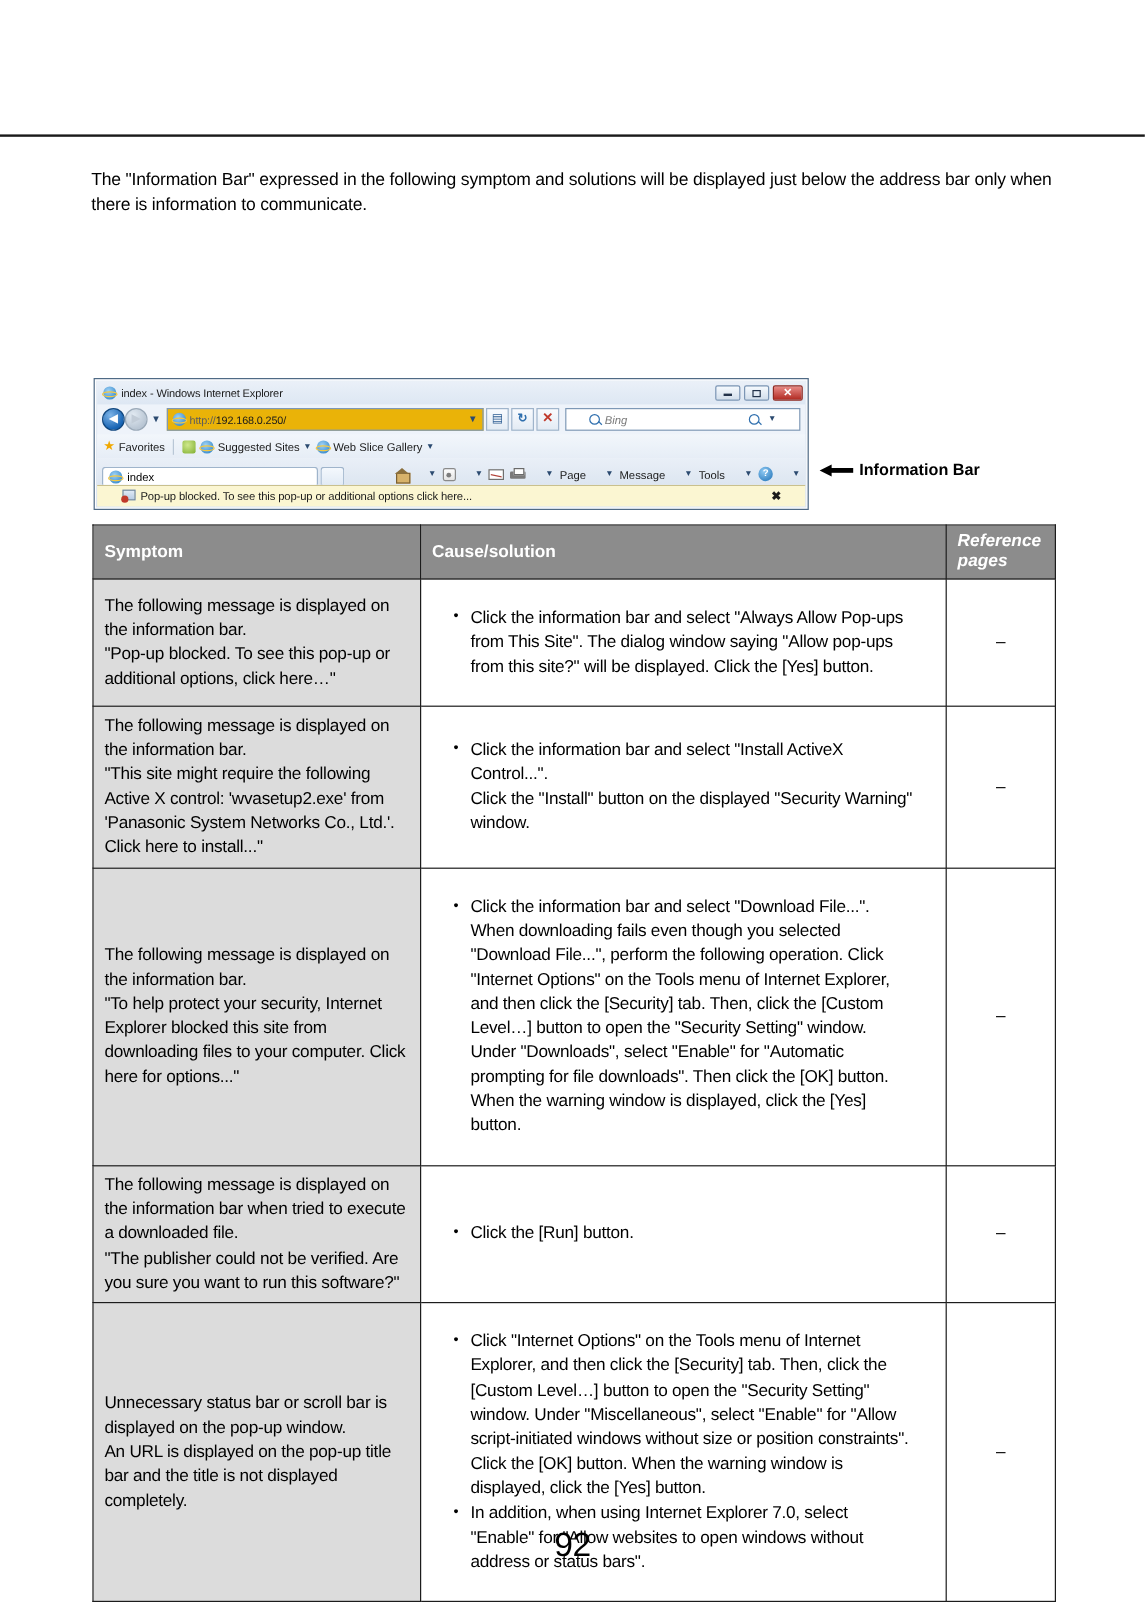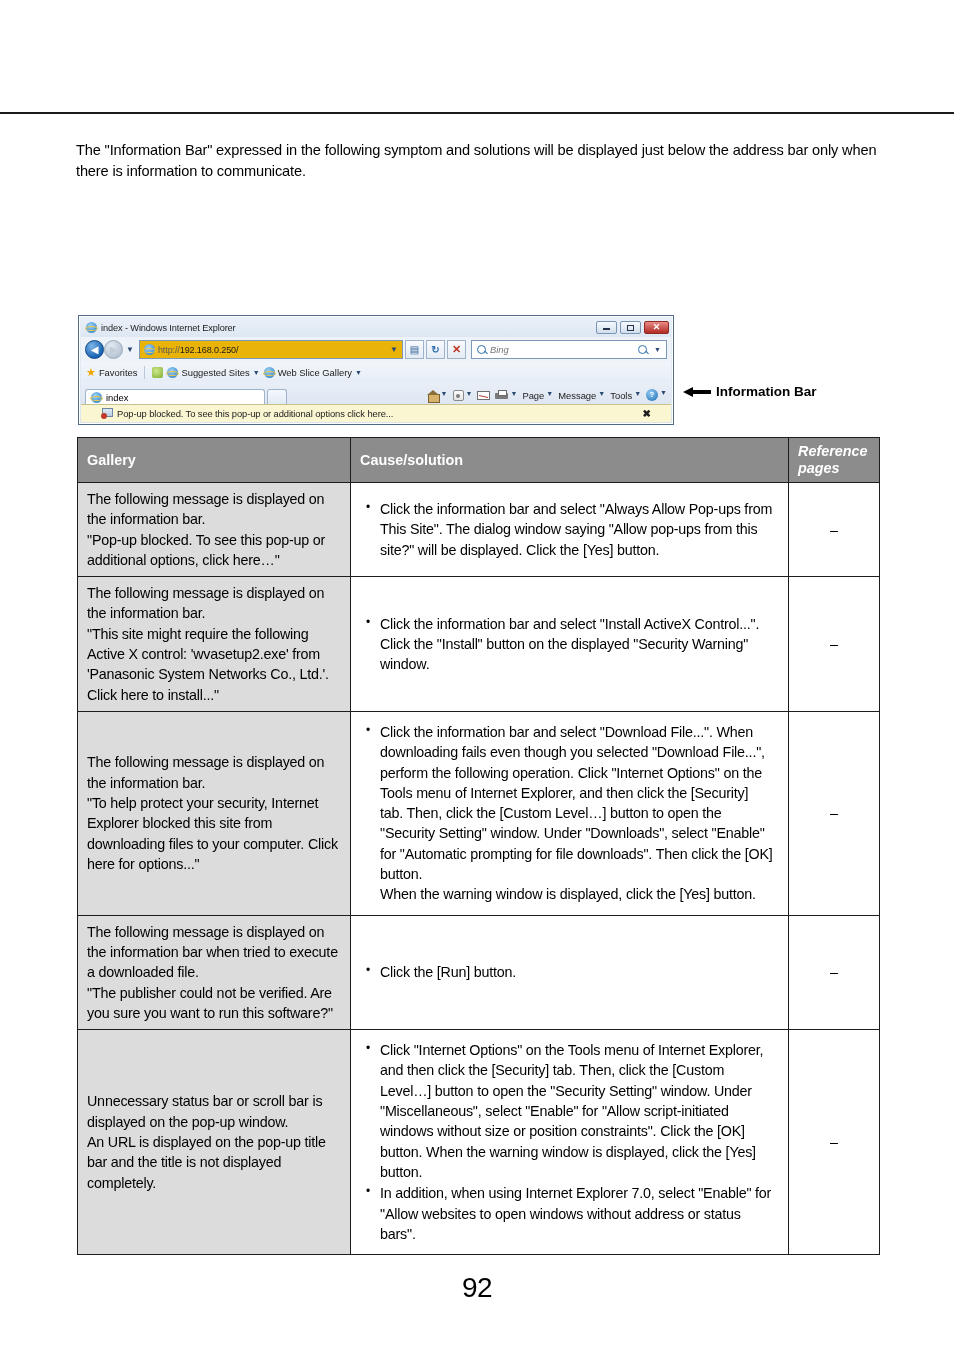--- a/index.html
+++ b/index.html
@@ -142,7 +142,7 @@
     background: #fff;
     border: 1px solid #7d98b6;
     display:flex; align-items:center;
-    padding: 0 5px;
+    padding: 0 19px;
     margin-left: 3px;
     flex: 0 0 auto;
   }

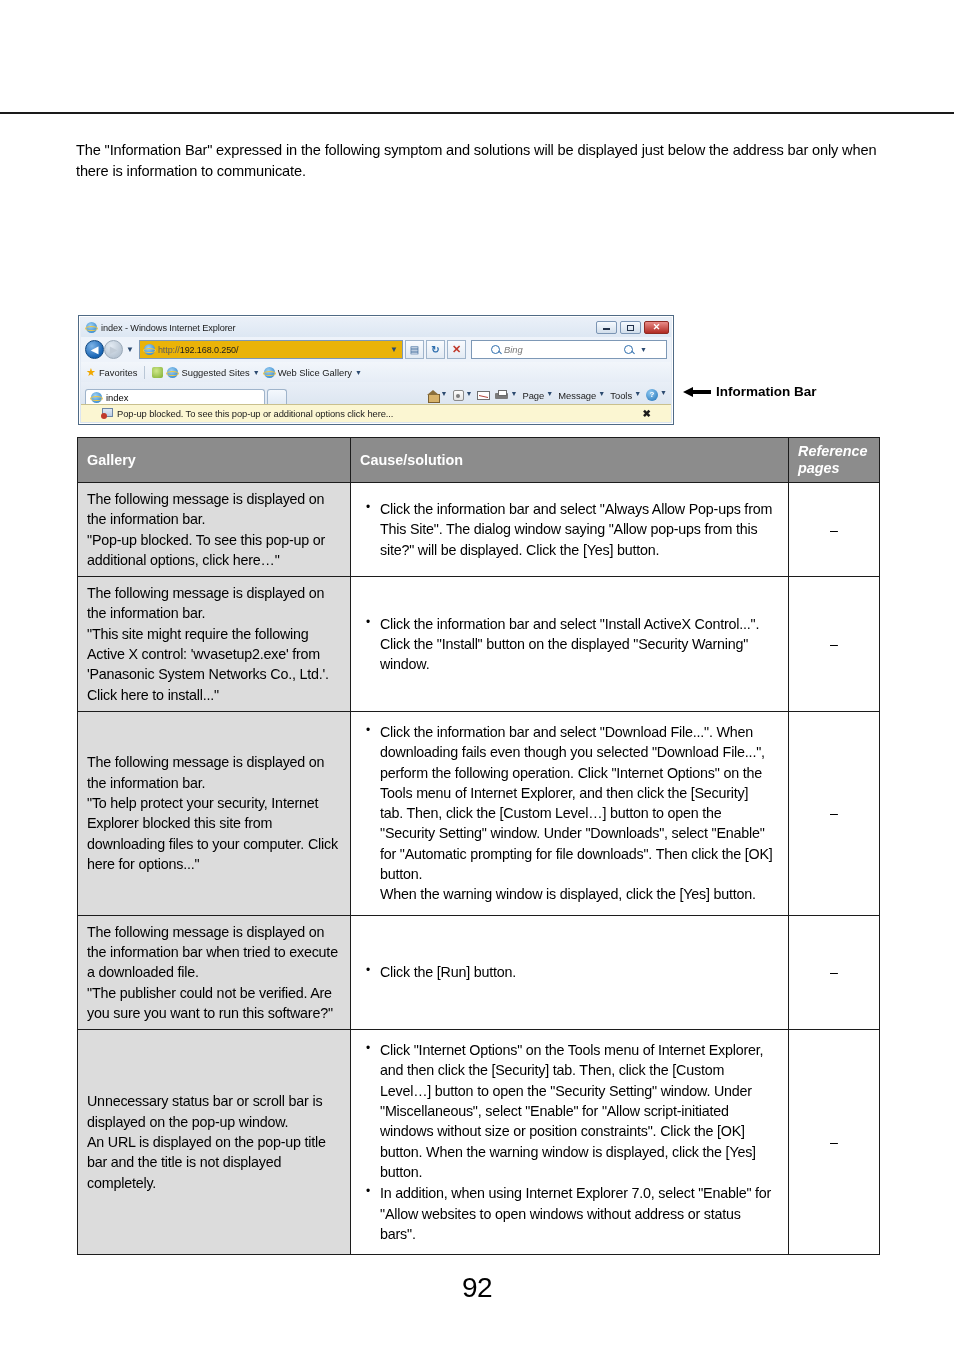--- a/index.html
+++ b/index.html
@@ -208,7 +208,7 @@
     margin-left: 2px;
   }
   .cmdbar { margin-left:auto; display:flex; align-items:center; gap:5px; padding-bottom:3px; }
-  .cmd-item { display:flex; align-items:flex-start; gap:2px; font-size: 9.4px; color:#1b1b1b; white-space:nowrap; }
+  .cmd-item { display:flex; align-items:center; gap:16px; font-size: 9.4px; color:#1b1b1b; white-space:nowrap; }
   .home-ico {
     width:12px;height:11px; position:relative;
   }

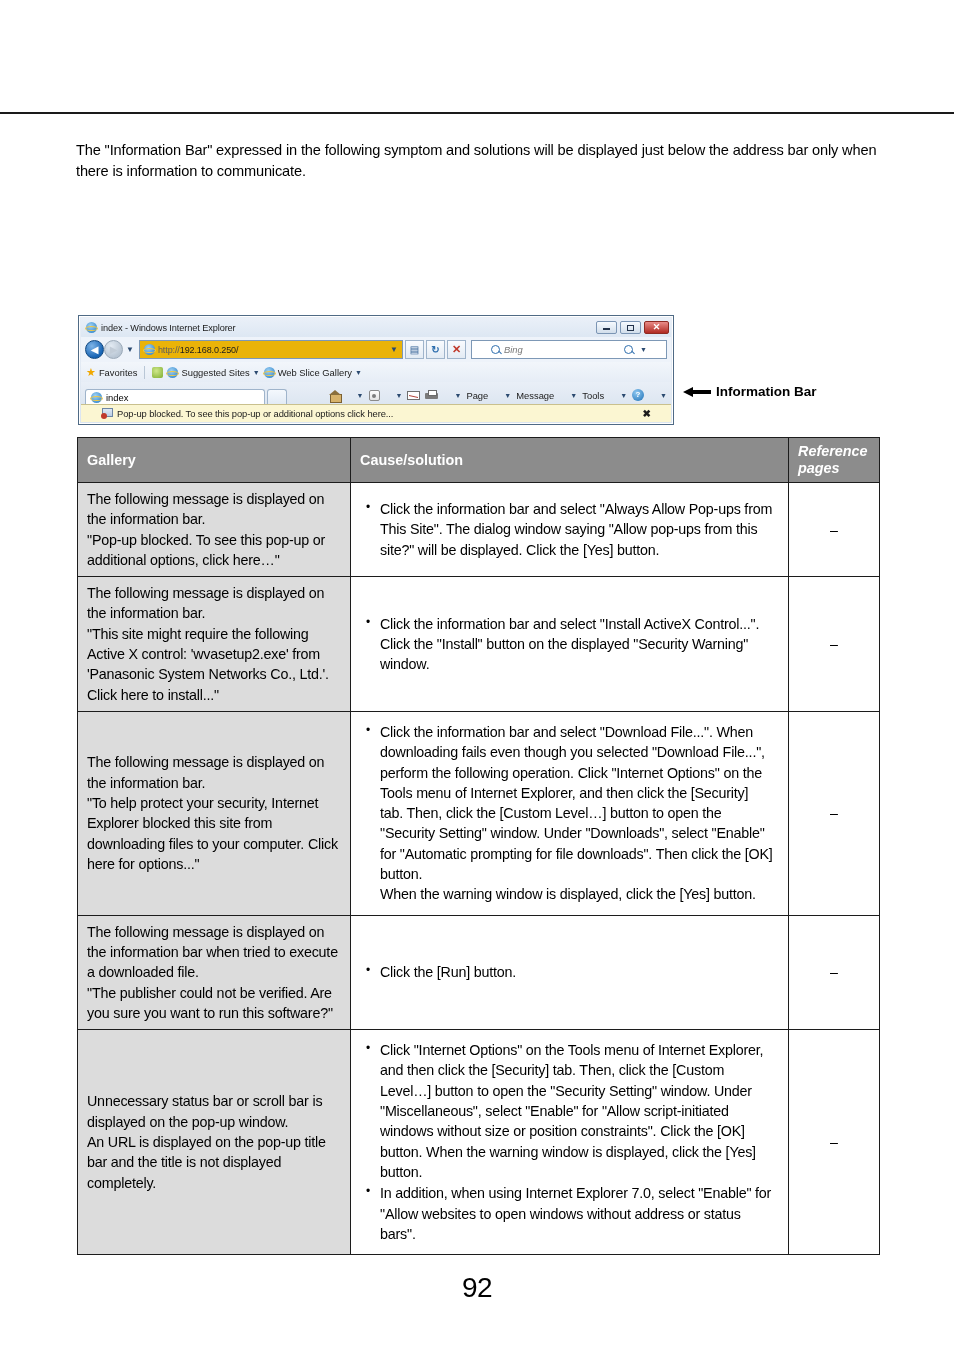--- a/index.html
+++ b/index.html
@@ -489,7 +489,7 @@
   </colgroup>
   <thead>
     <tr>
-      <th>Gallery</th>
+      <th>Symptom</th>
       <th>Cause/solution</th>
       <th class="th-ref">
         <span>Reference</span><br>

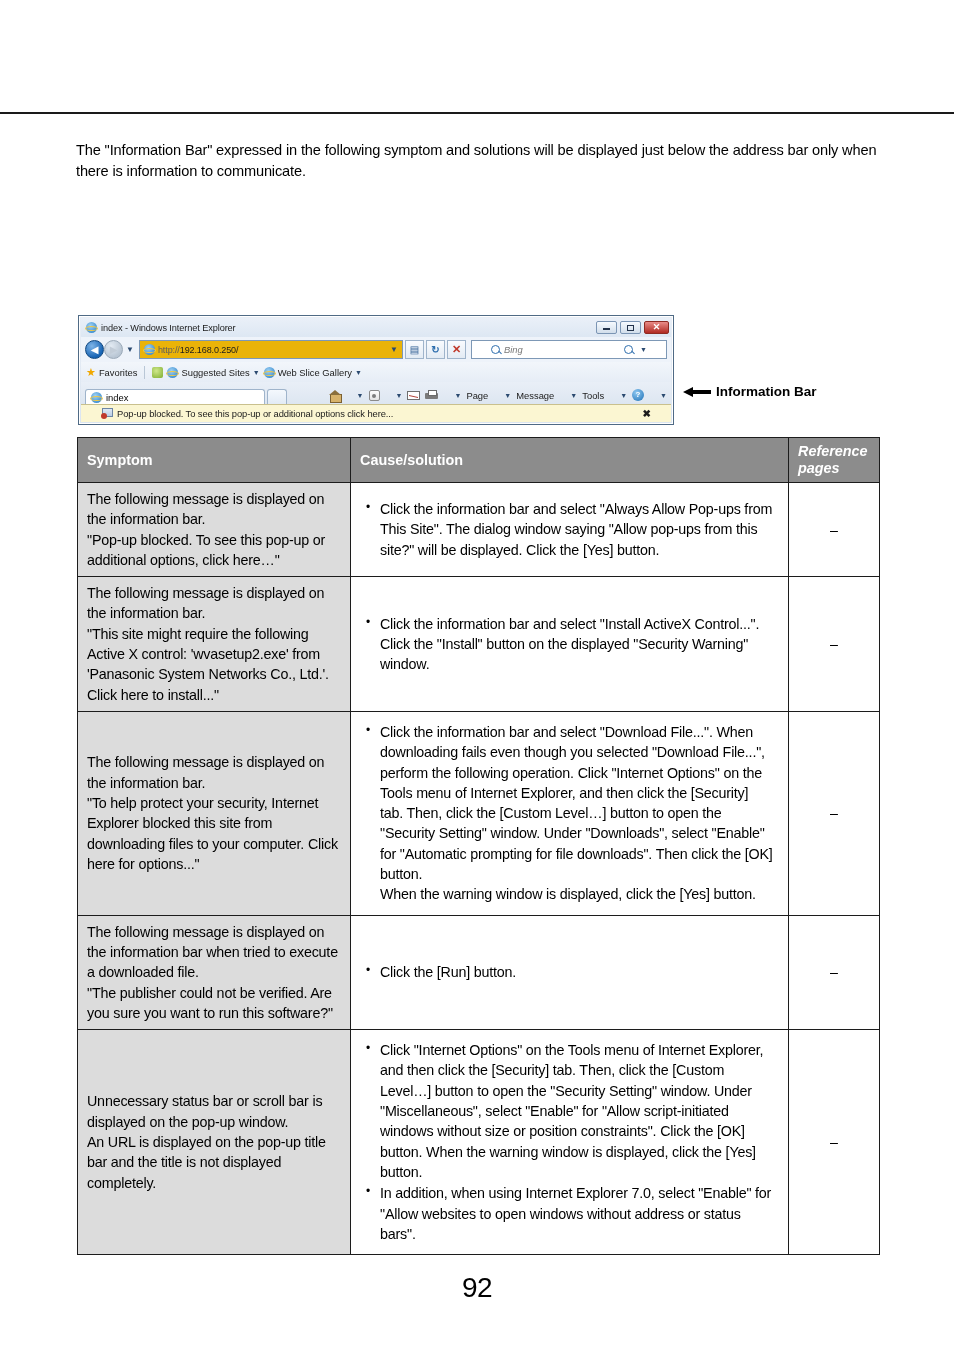--- a/index.html
+++ b/index.html
@@ -323,7 +323,7 @@
     text-align: center;
     font-size: 14.3px;
   }
-  ul.sol-list { margin:4px; padding: 0 0 0 16px; list-style: none; }
+  ul.sol-list { margin:16px; padding: 0 0 0 16px; list-style: none; }
   ul.sol-list li { position: relative; margin: 0; }
   ul.sol-list li + li { margin-top: 1px; }
   ul.sol-list li::before {

